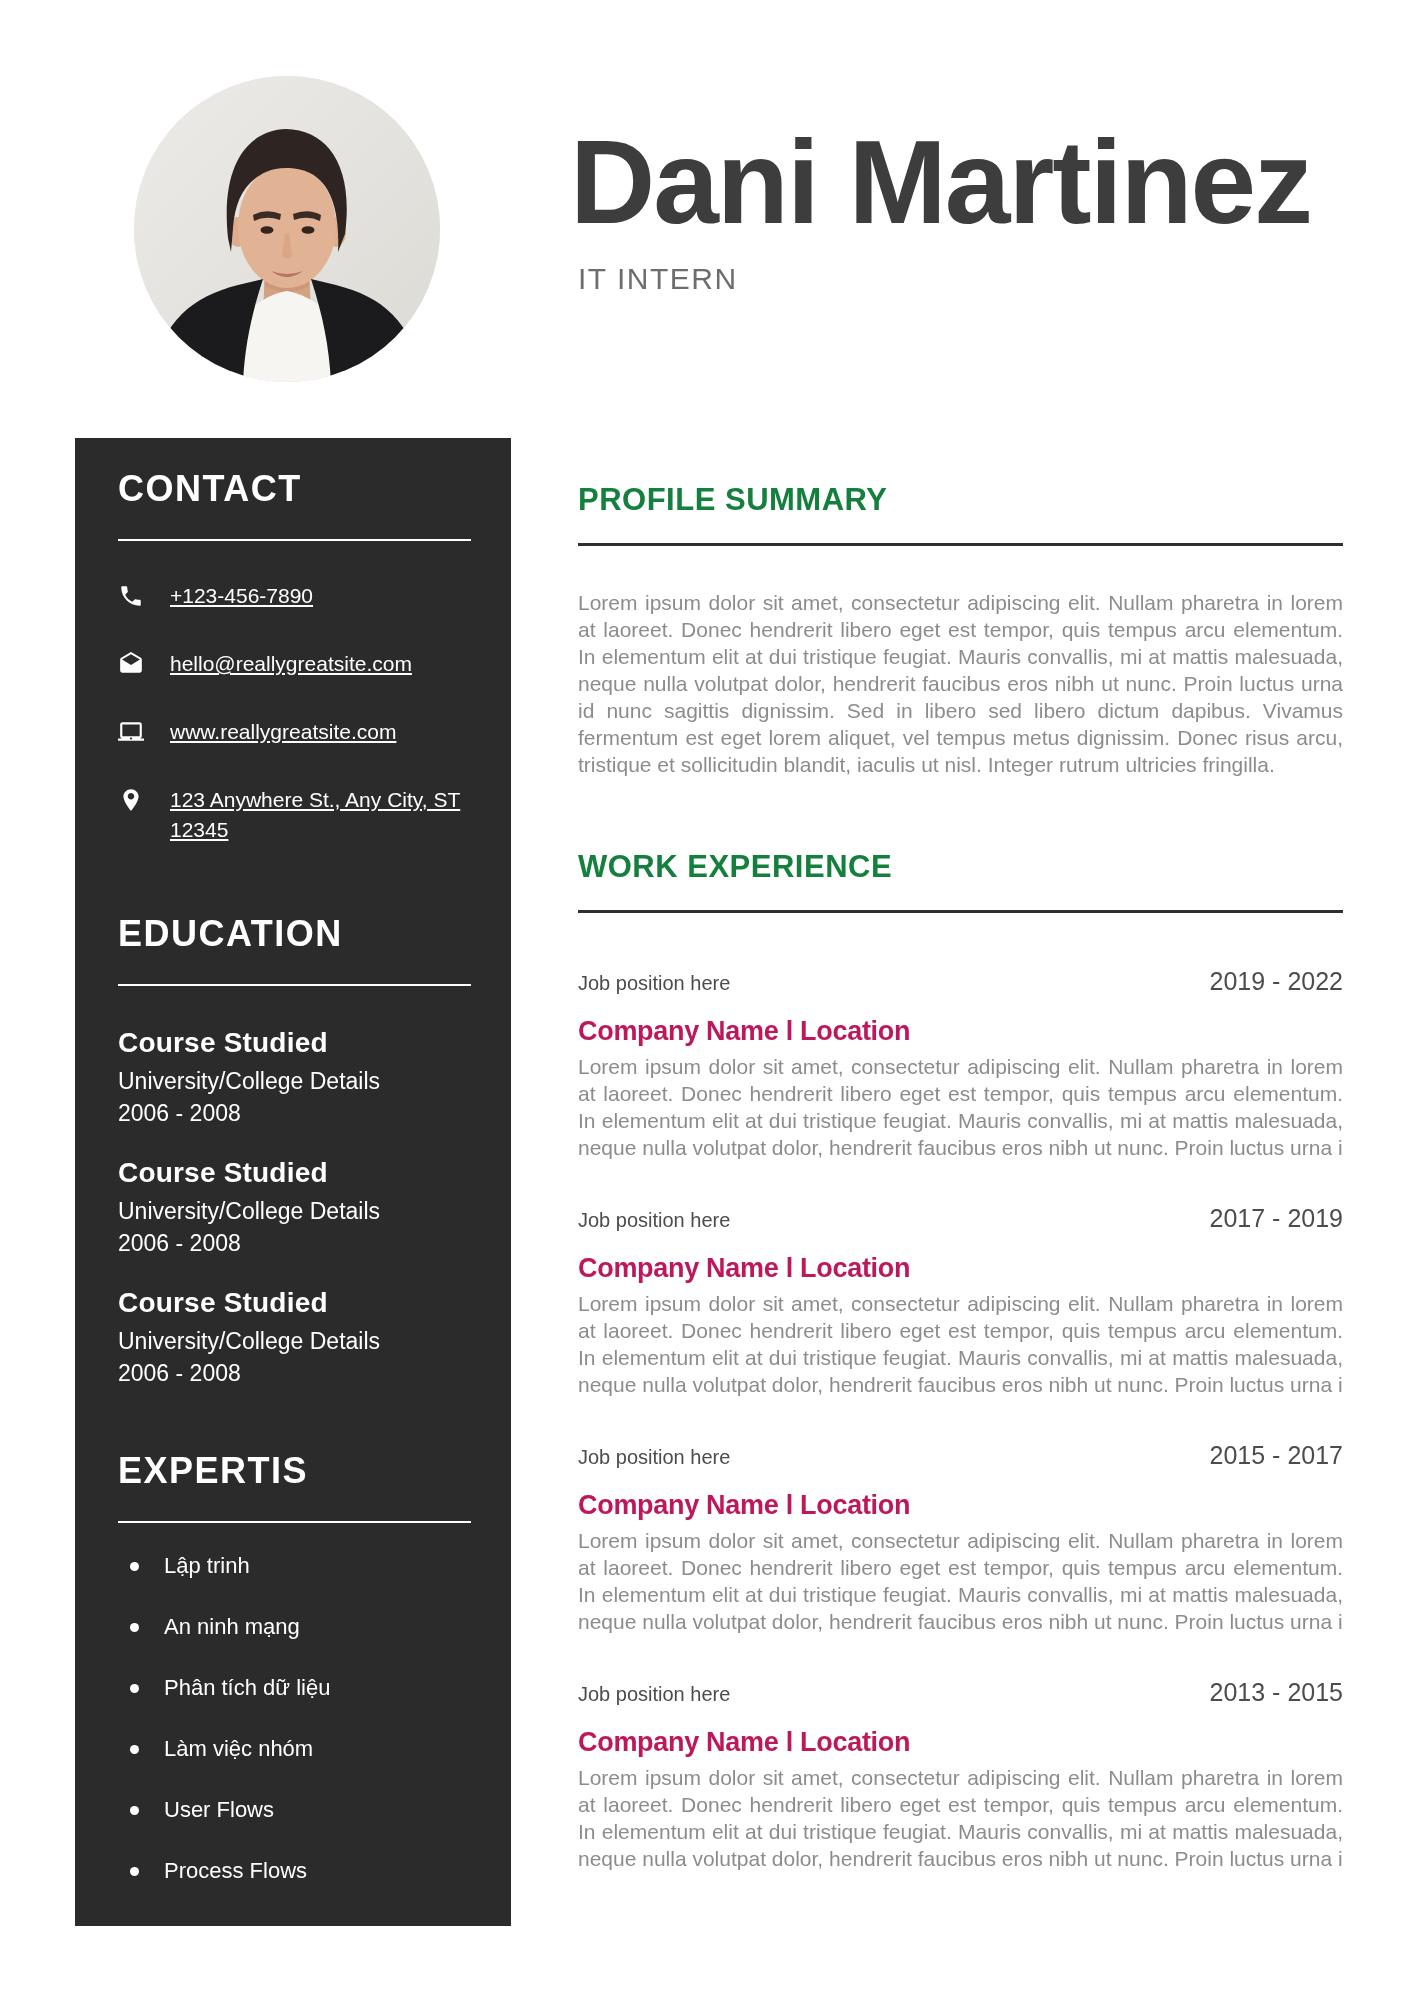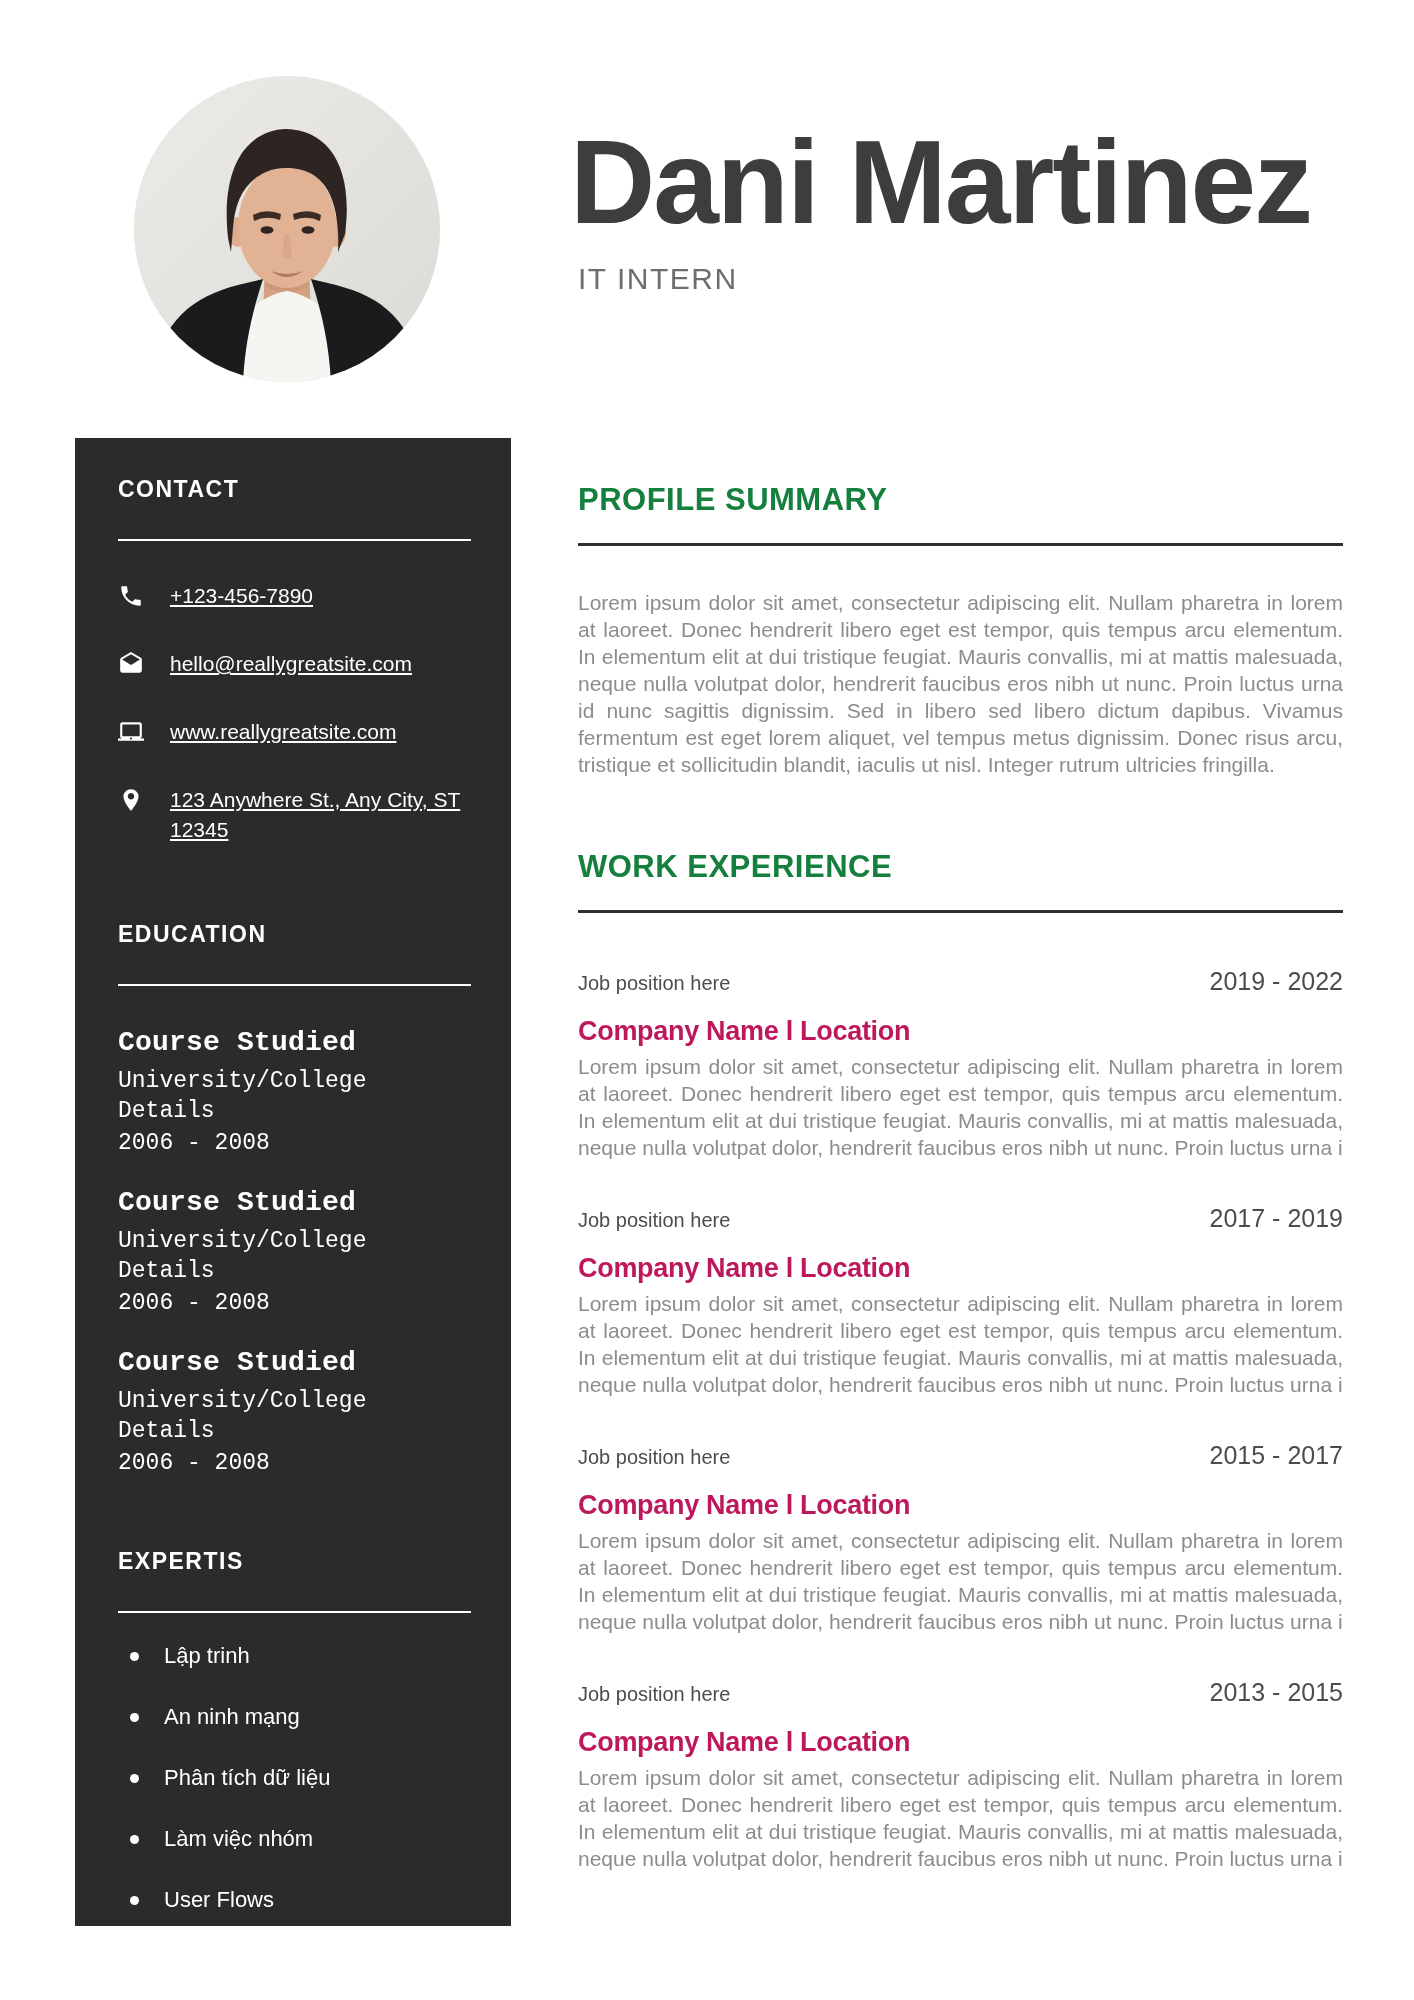--- a/index.html
+++ b/index.html
@@ -32,7 +32,7 @@
     background:#2b2b2b; color:#ffffff; padding:34px 40px 0 43px;
   }
   .side-heading {
-    font-size:23px; font-weight:bold; letter-spacing:1.5px; color:#ffffff; line-height:34px;
+    font-size:36px; font-weight:bold; letter-spacing:1.5px; color:#ffffff; line-height:34px;
   }
   .side-rule { border:none; border-top:2px solid #ffffff; margin-top:33px; width:353px; }
 

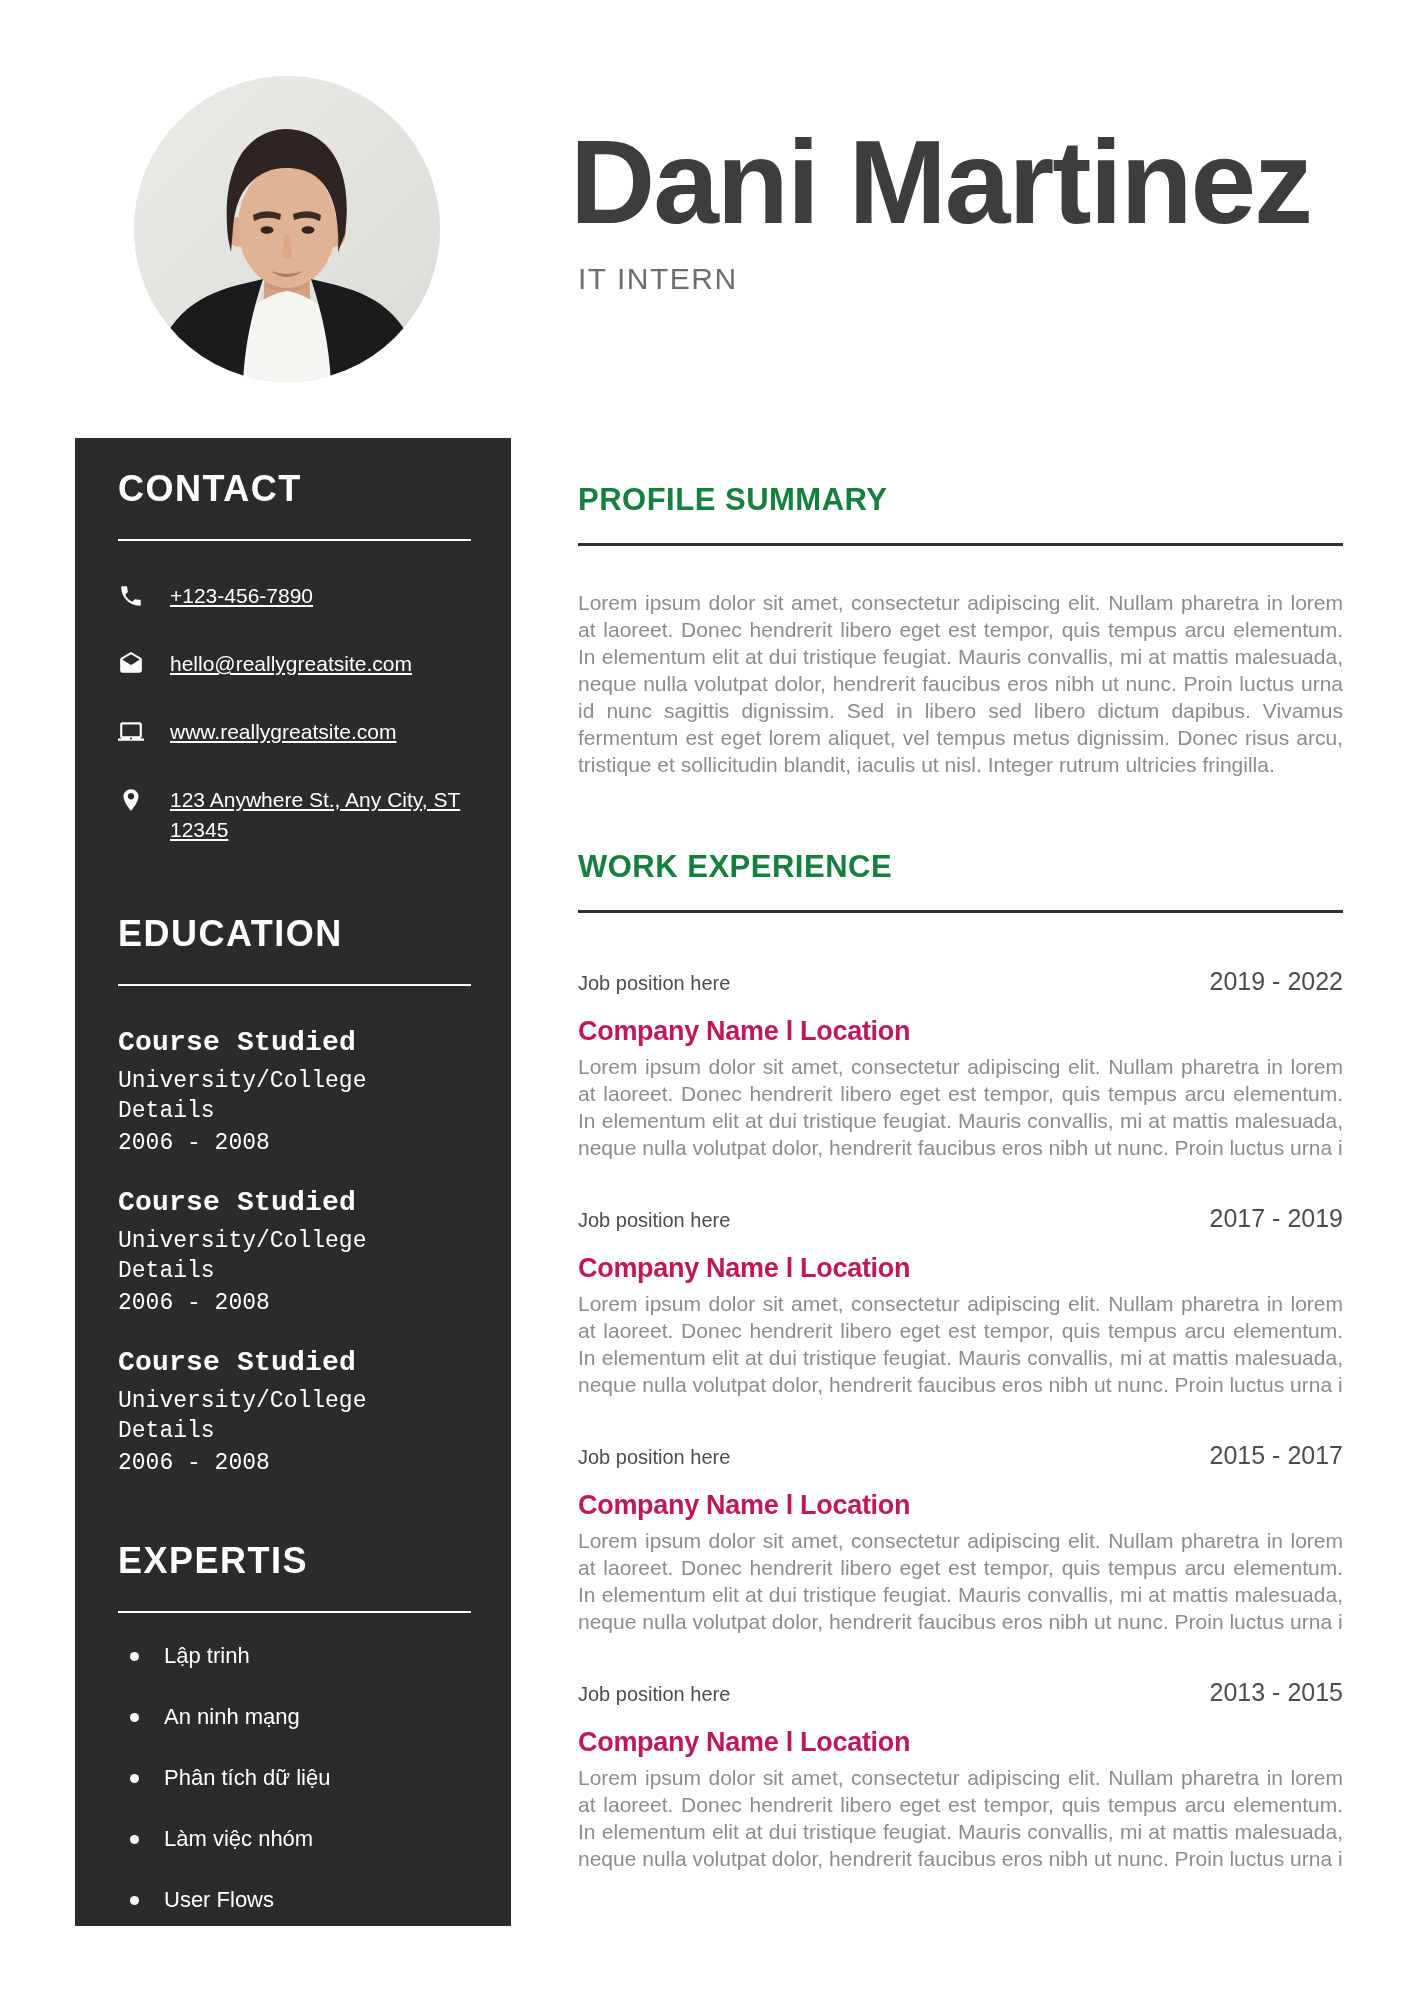--- a/index.html
+++ b/index.html
@@ -44,7 +44,7 @@
 
   .edu-block { margin-top:72px; }
   .edu-list { margin-top:40px; }
-  .edu-entry { margin-bottom:28px;font-family:Liberation Mono, monospace; }
+  .edu-entry { margin-bottom:28px; }
   .edu-course { font-size:28px; font-weight:bold; line-height:34px; letter-spacing:0.2px; }
   .edu-school { font-size:23px; line-height:30px; margin-top:6px; font-weight:normal; }
   .edu-years  { font-size:23px; line-height:30px; margin-top:2px; }

